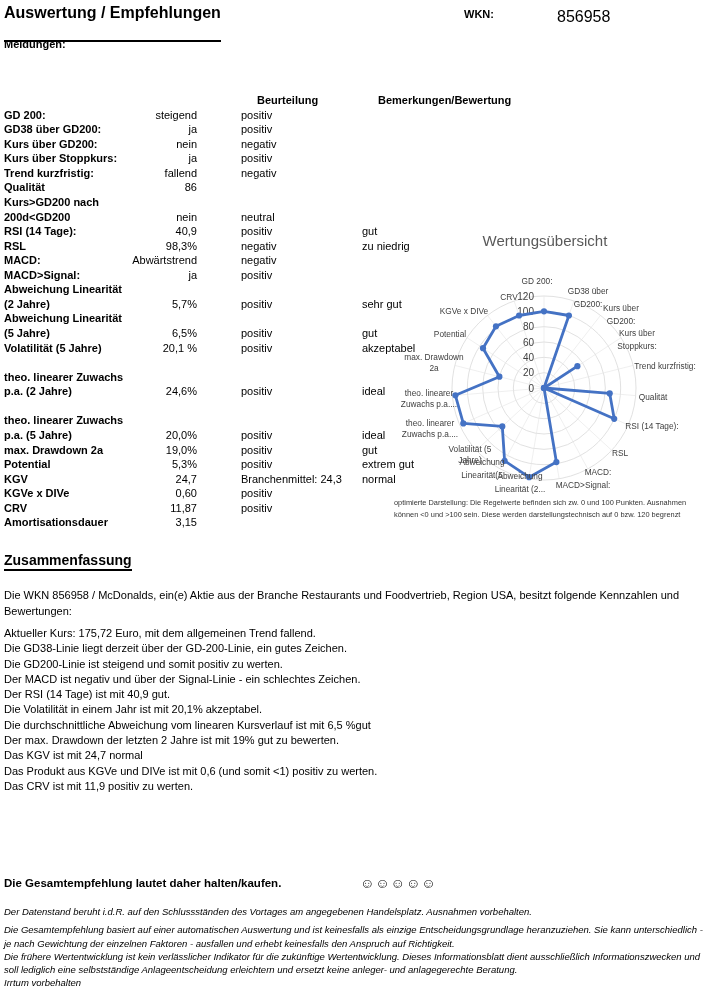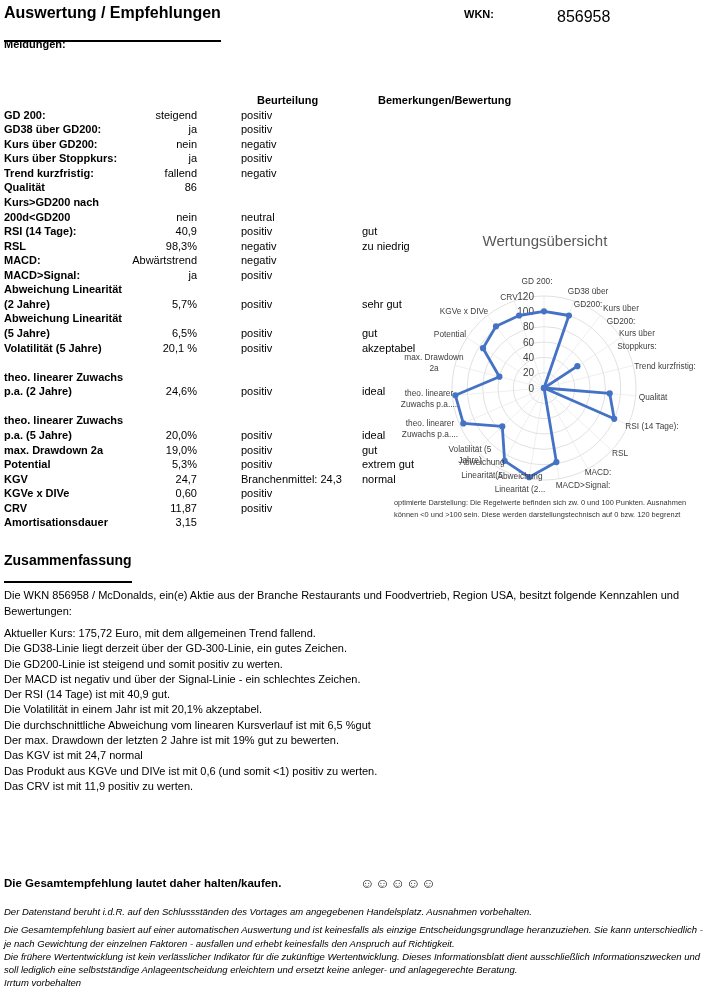--- a/index.html
+++ b/index.html
@@ -26,7 +26,7 @@
   .radar-caption{left:394px;top:497px;width:312px;font-size:7.4px;line-height:11.5px;color:#333;}
 
   
-  .sum-head{left:4px;top:552px;font-size:14px;font-weight:bold;border-bottom:2px solid #000;padding-bottom:13px;}
+  .sum-head{left:4px;top:552px;font-size:14px;font-weight:bold;border-bottom:2px solid #000;padding-bottom:1px;}
   .sum-intro{left:4px;top:588px;width:696px;font-size:11px;line-height:15.5px;}
   .sum-lines{left:4px;top:626px;width:700px;font-size:11px;line-height:15.3px;}
 

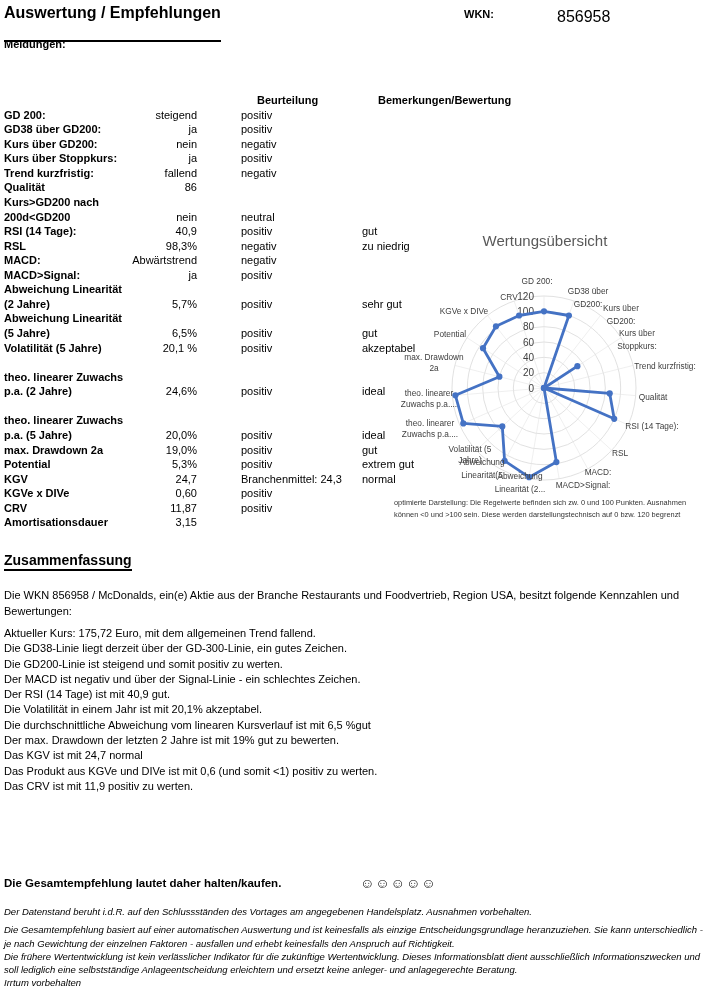--- a/index.html
+++ b/index.html
@@ -314,7 +314,7 @@
   <div class="abs sum-intro">Die WKN 856958 / McDonalds, ein(e) Aktie aus der Branche Restaurants und Foodvertrieb, Region USA, besitzt folgende Kennzahlen und Bewertungen:</div>
   <div class="abs sum-lines" id="summary-lines">
       <div>Aktueller Kurs: 175,72 Euro, mit dem allgemeinen Trend fallend.</div>
-      <div>Die GD38-Linie liegt derzeit über der GD-300-Linie, ein gutes Zeichen.</div>
+      <div>Die GD38-Linie liegt derzeit über der GD-200-Linie, ein gutes Zeichen.</div>
       <div>Die GD200-Linie ist steigend und somit positiv zu werten.</div>
       <div>Der MACD ist negativ und über der Signal-Linie - ein schlechtes Zeichen.</div>
       <div>Der RSI (14 Tage) ist mit 40,9 gut.</div>

